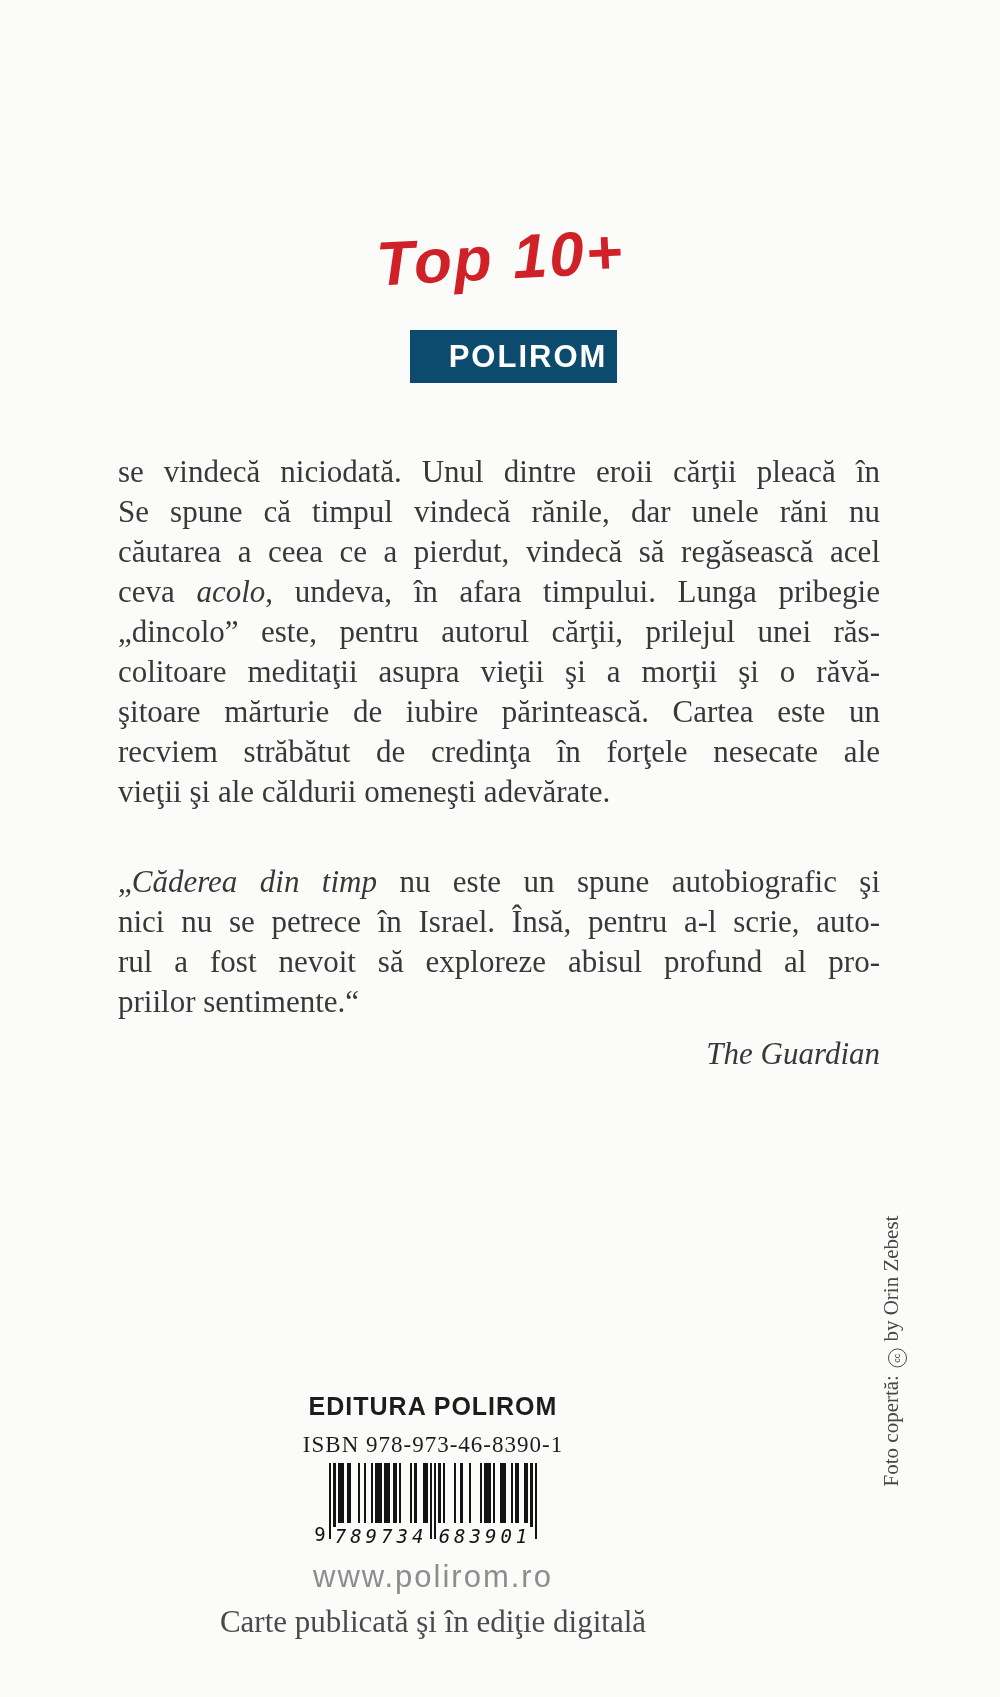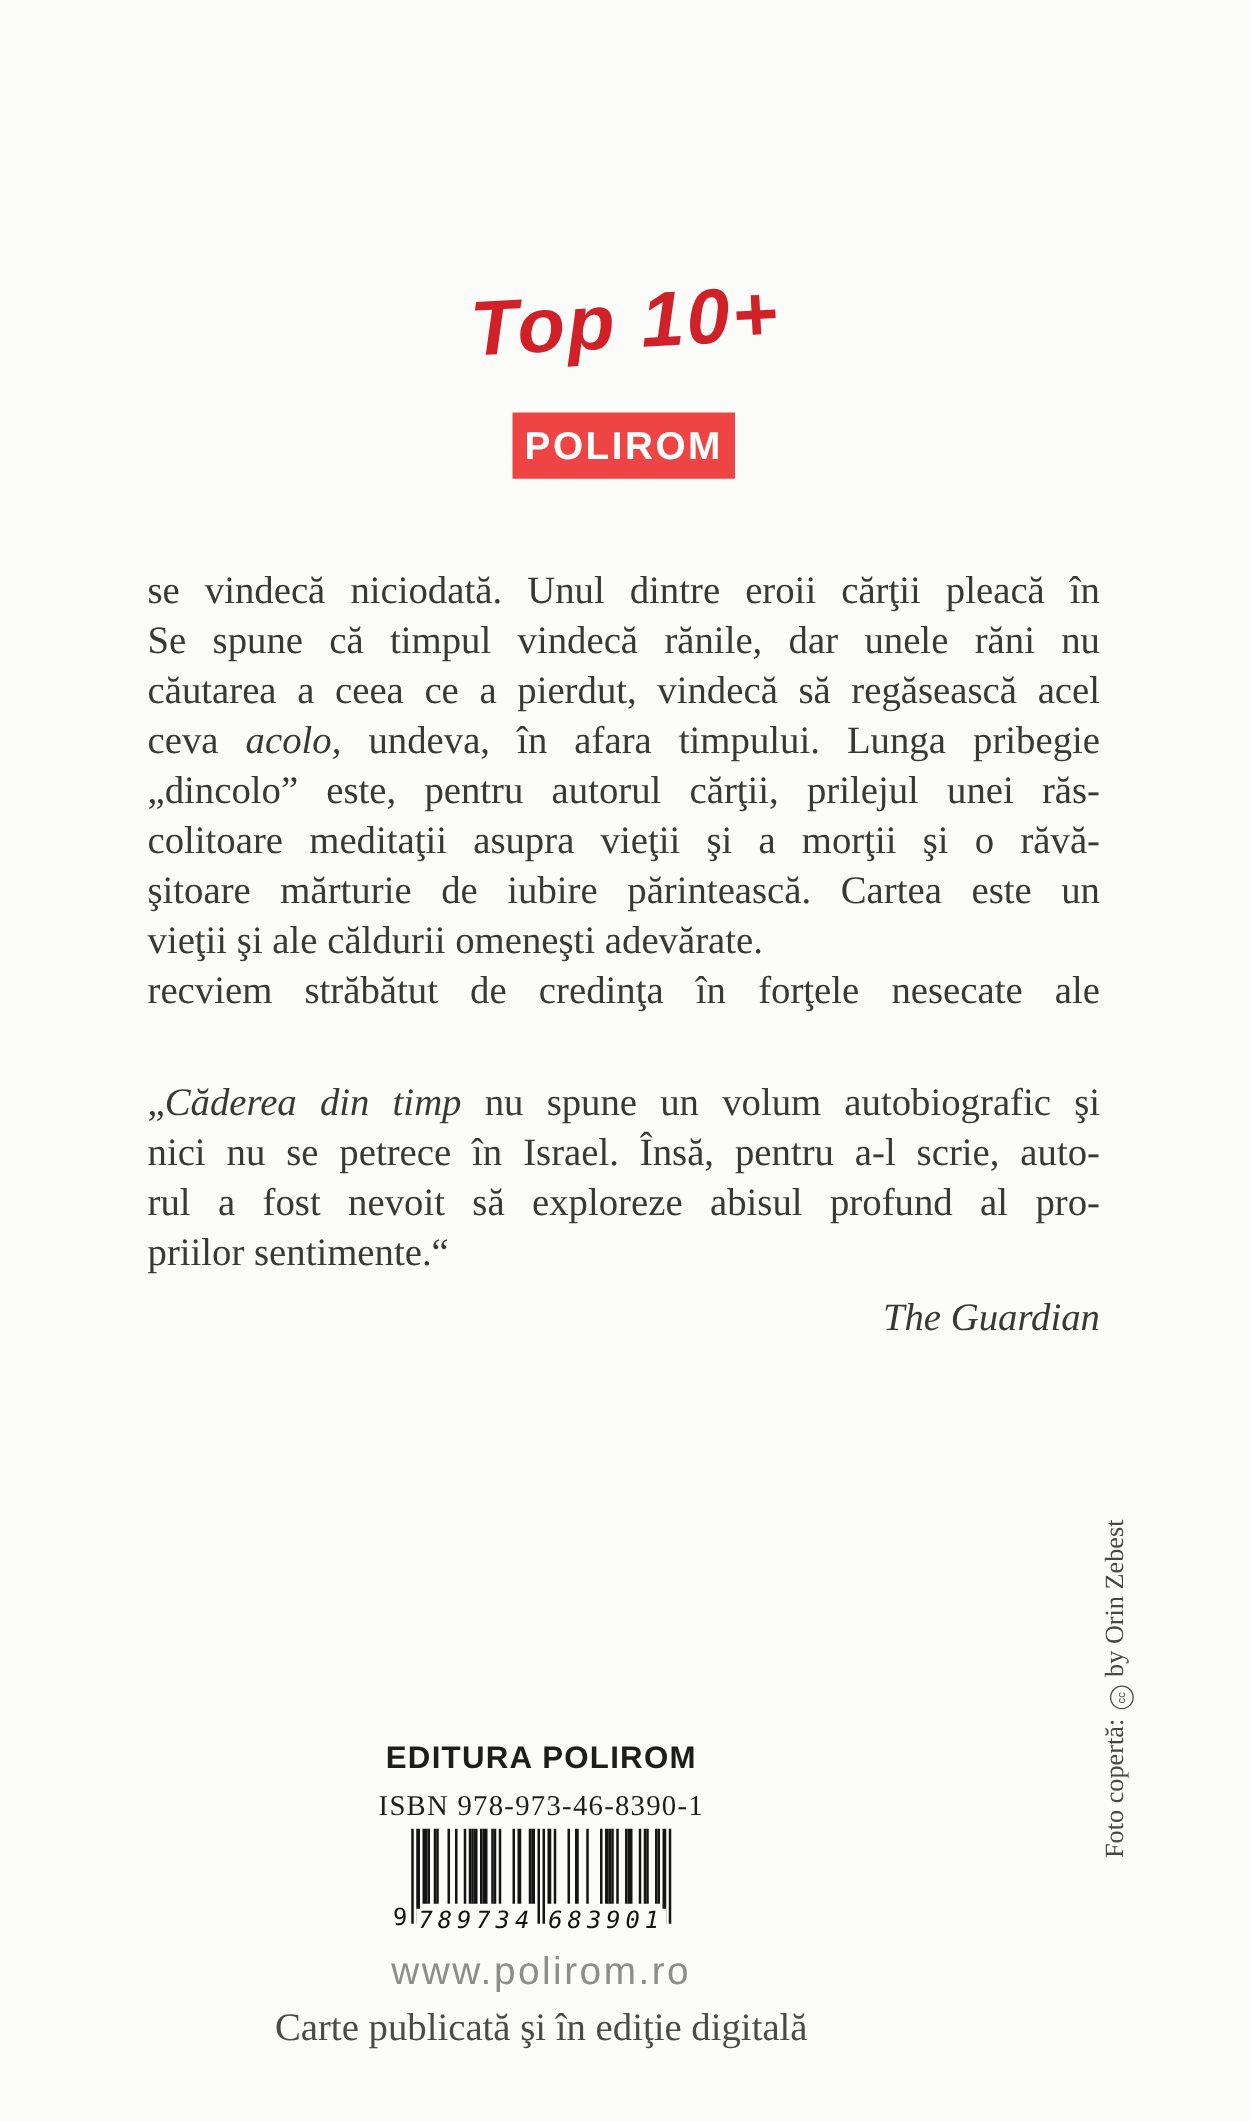--- a/index.html
+++ b/index.html
@@ -120,7 +120,7 @@
 
   <div class="top10-script" style="color: rgb(207, 33, 39);">Top 10+</div>
 
-  <div class="polirom-box" style="background: #ef4444;">
+  <div class="polirom-box" style="background: #0c4a6e; padding-left: 29px;">
     <span>POLIROM</span>
   </div>
 

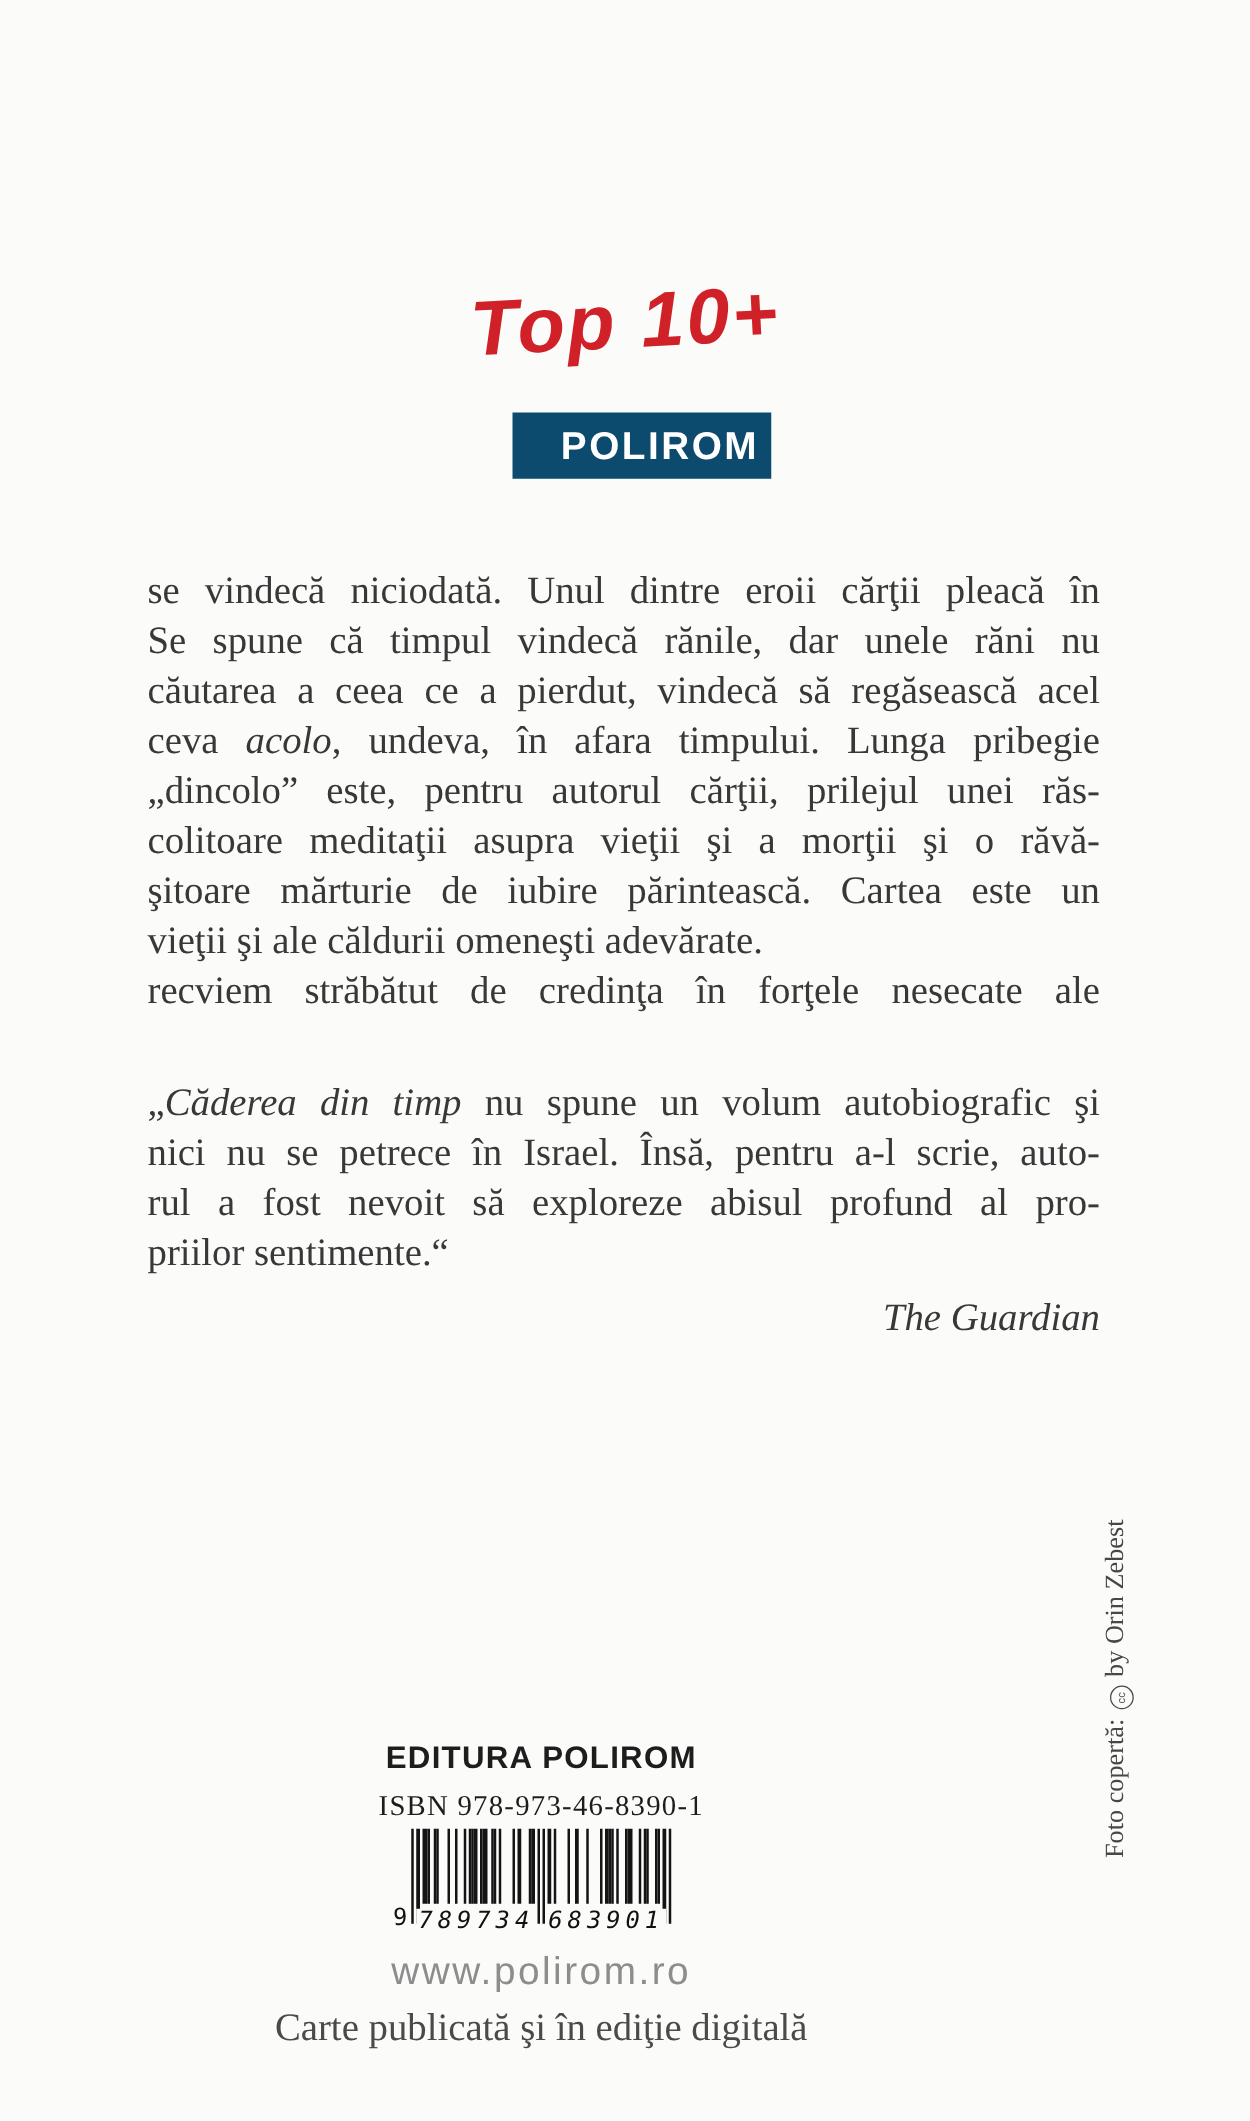--- a/index.html
+++ b/index.html
@@ -134,8 +134,8 @@
         <div class="line"><span>„dincolo” este, pentru autorul cărţii, prilejul unei răs-</span></div>
         <div class="line"><span>colitoare meditaţii asupra vieţii şi a morţii şi o răvă-</span></div>
         <div class="line"><span>şitoare mărturie de iubire părintească. Cartea este un</span></div>
+        <div class="line"><span>recviem străbătut de credinţa în forţele nesecate ale</span></div>
         <div class="line lastline"><span>vieţii şi ale căldurii omeneşti adevărate.</span></div>
-        <div class="line"><span>recviem străbătut de credinţa în forţele nesecate ale</span></div>
       </div>
       <div class="para">
         <div class="line"><span>„</span><em>Căderea din timp</em><span> nu spune un volum autobiografic şi</span></div>

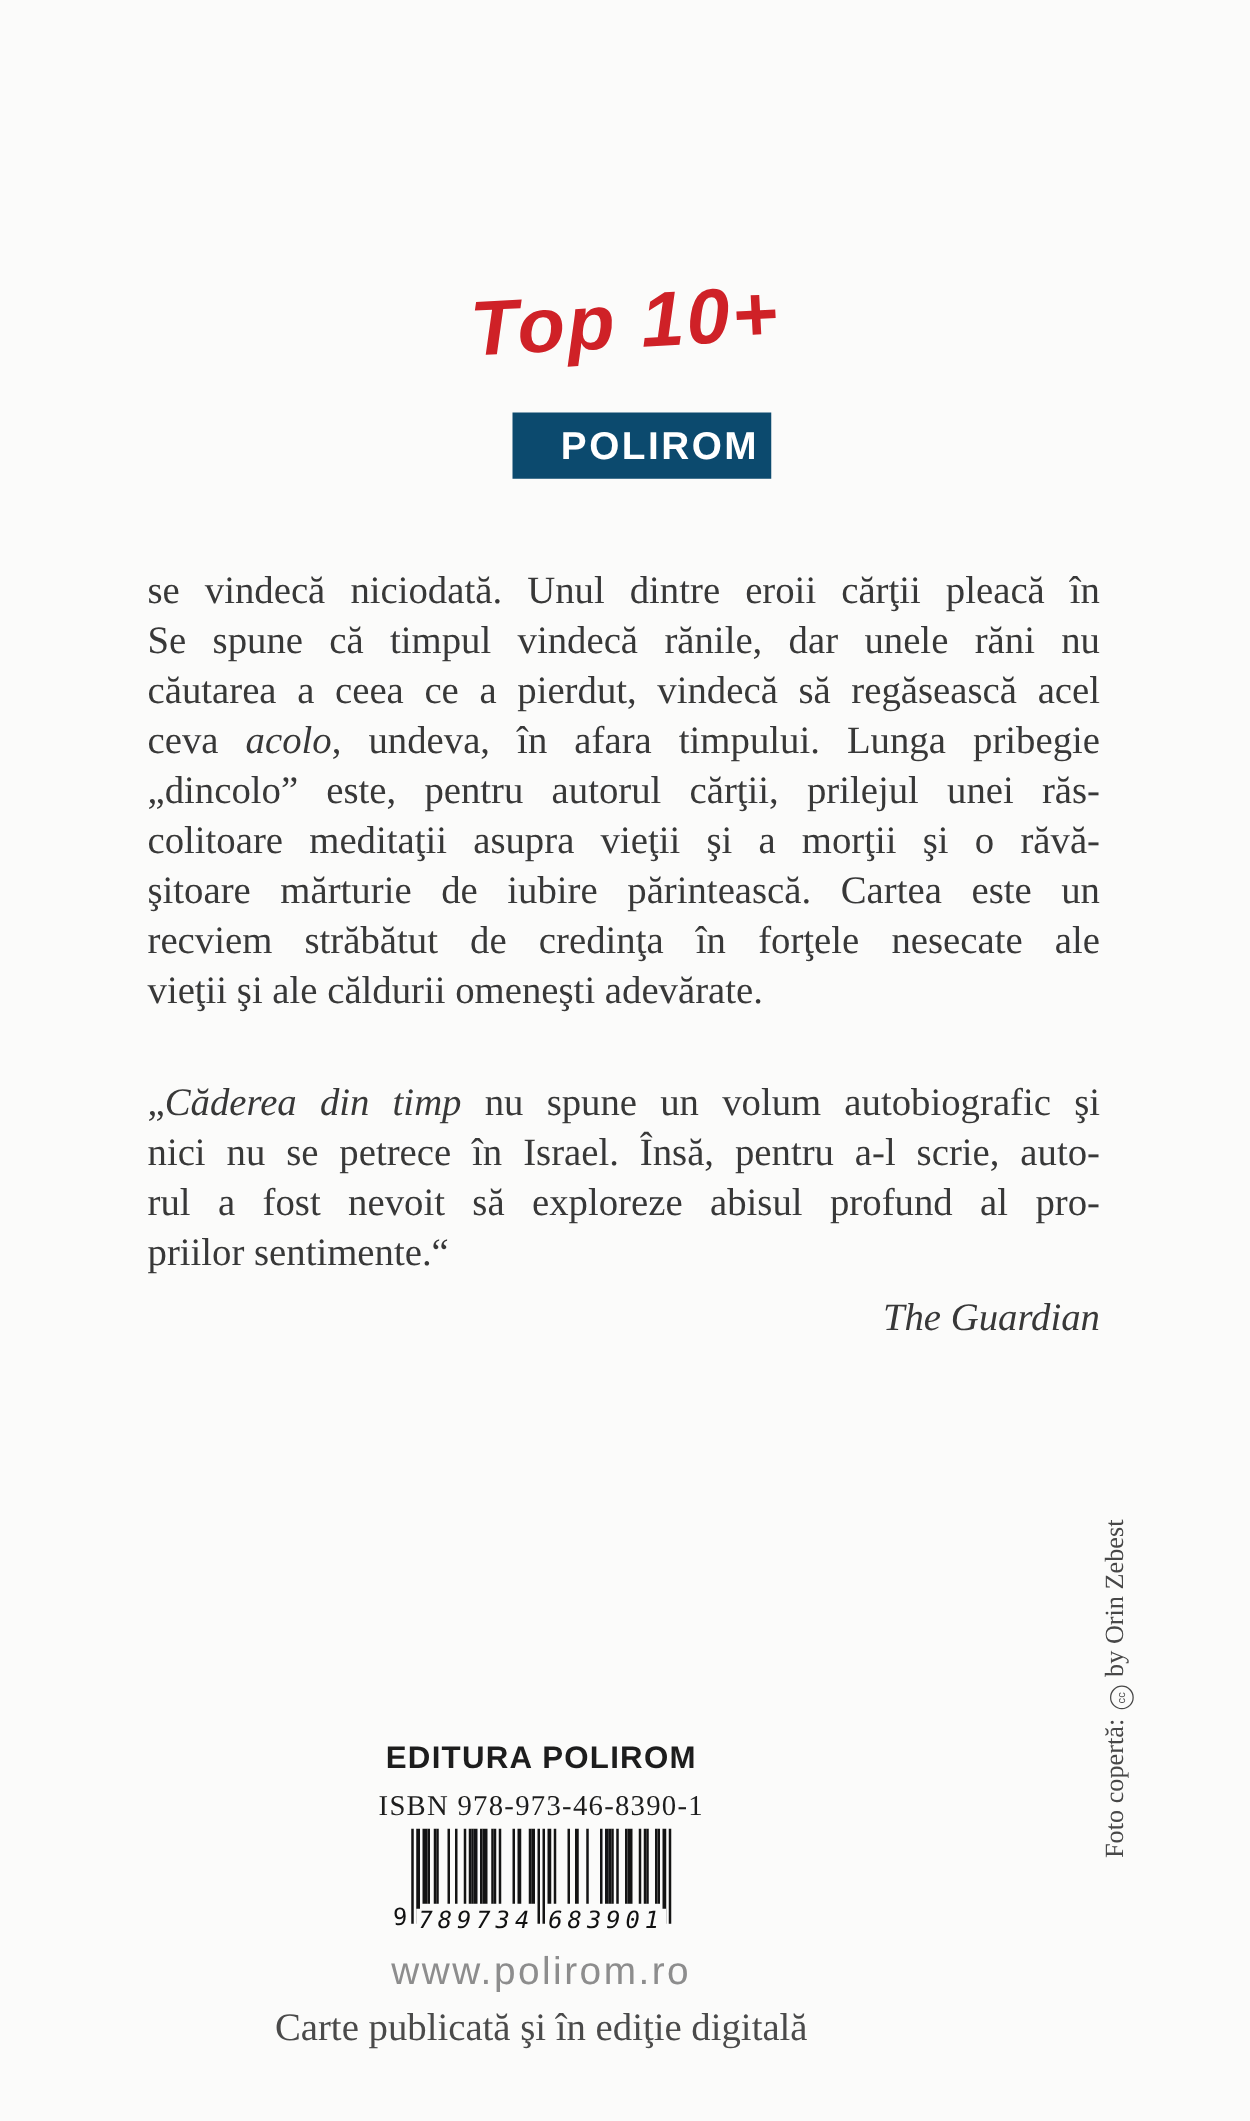--- a/index.html
+++ b/index.html
@@ -138,7 +138,7 @@
         <div class="line lastline"><span>vieţii şi ale căldurii omeneşti adevărate.</span></div>
       </div>
       <div class="para">
-        <div class="line"><span>„</span><em>Căderea din timp</em><span> nu spune un volum autobiografic şi</span></div>
+        <div class="line"><span>„</span><em>Căderea din timp</em><span> nu este un spune autobiografic şi</span></div>
         <div class="line"><span>nici nu se petrece în Israel. Însă, pentru a-l scrie, auto-</span></div>
         <div class="line"><span>rul a fost nevoit să exploreze abisul profund al pro-</span></div>
         <div class="line lastline"><span>priilor sentimente.“</span></div>

